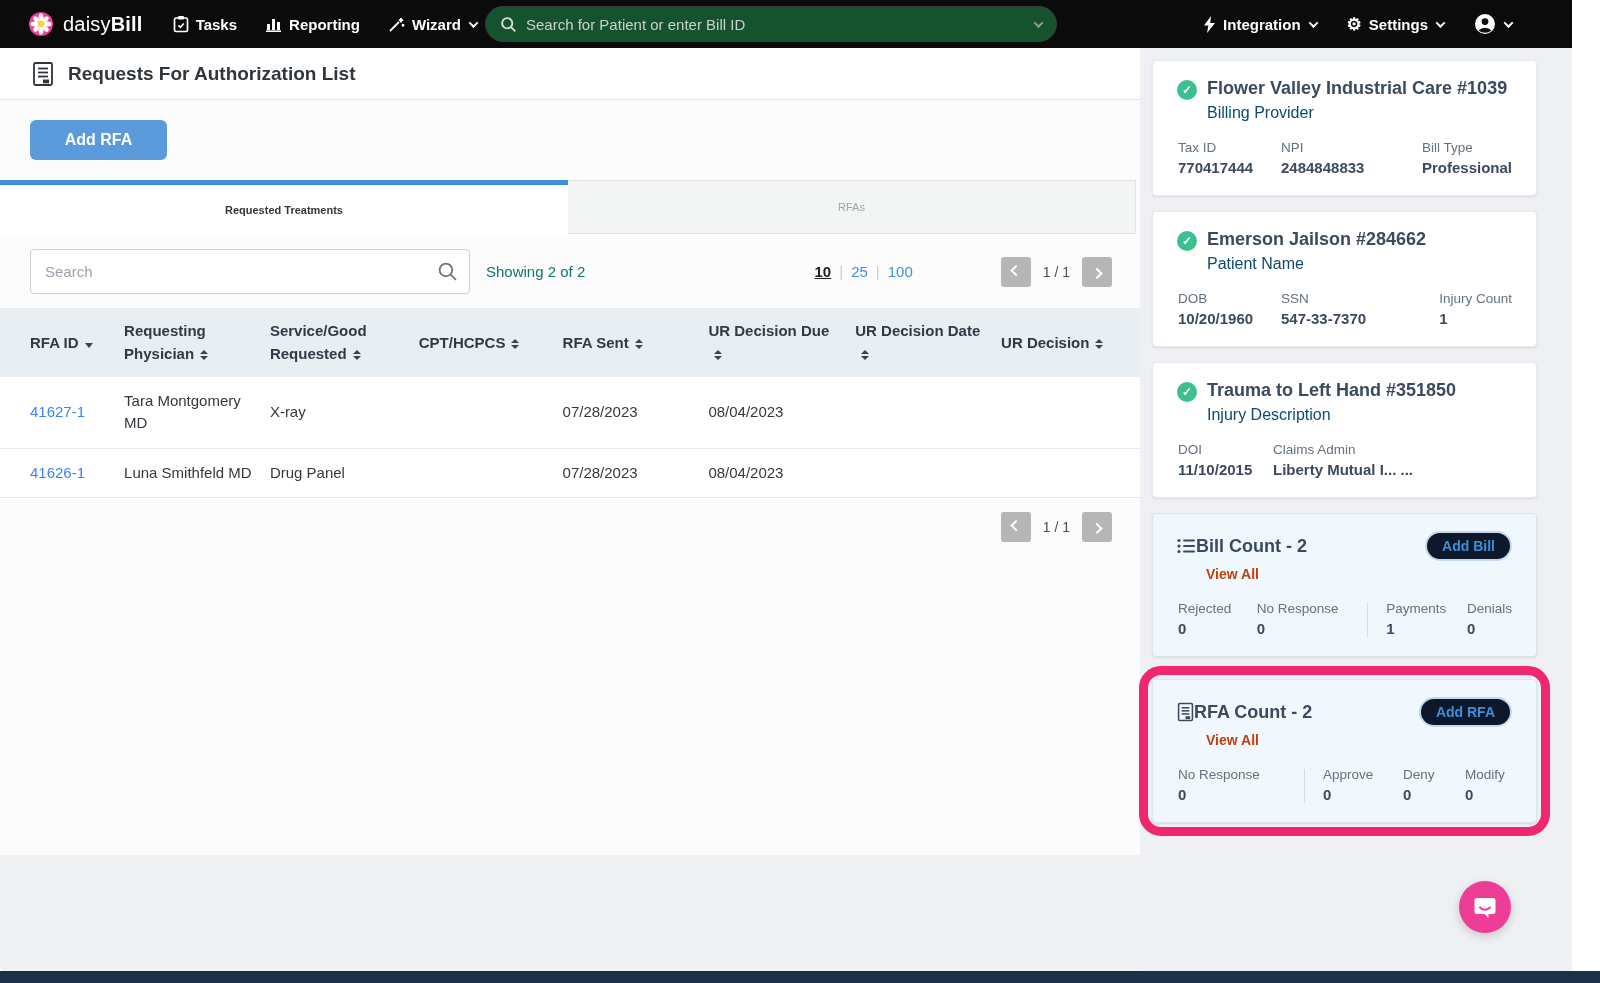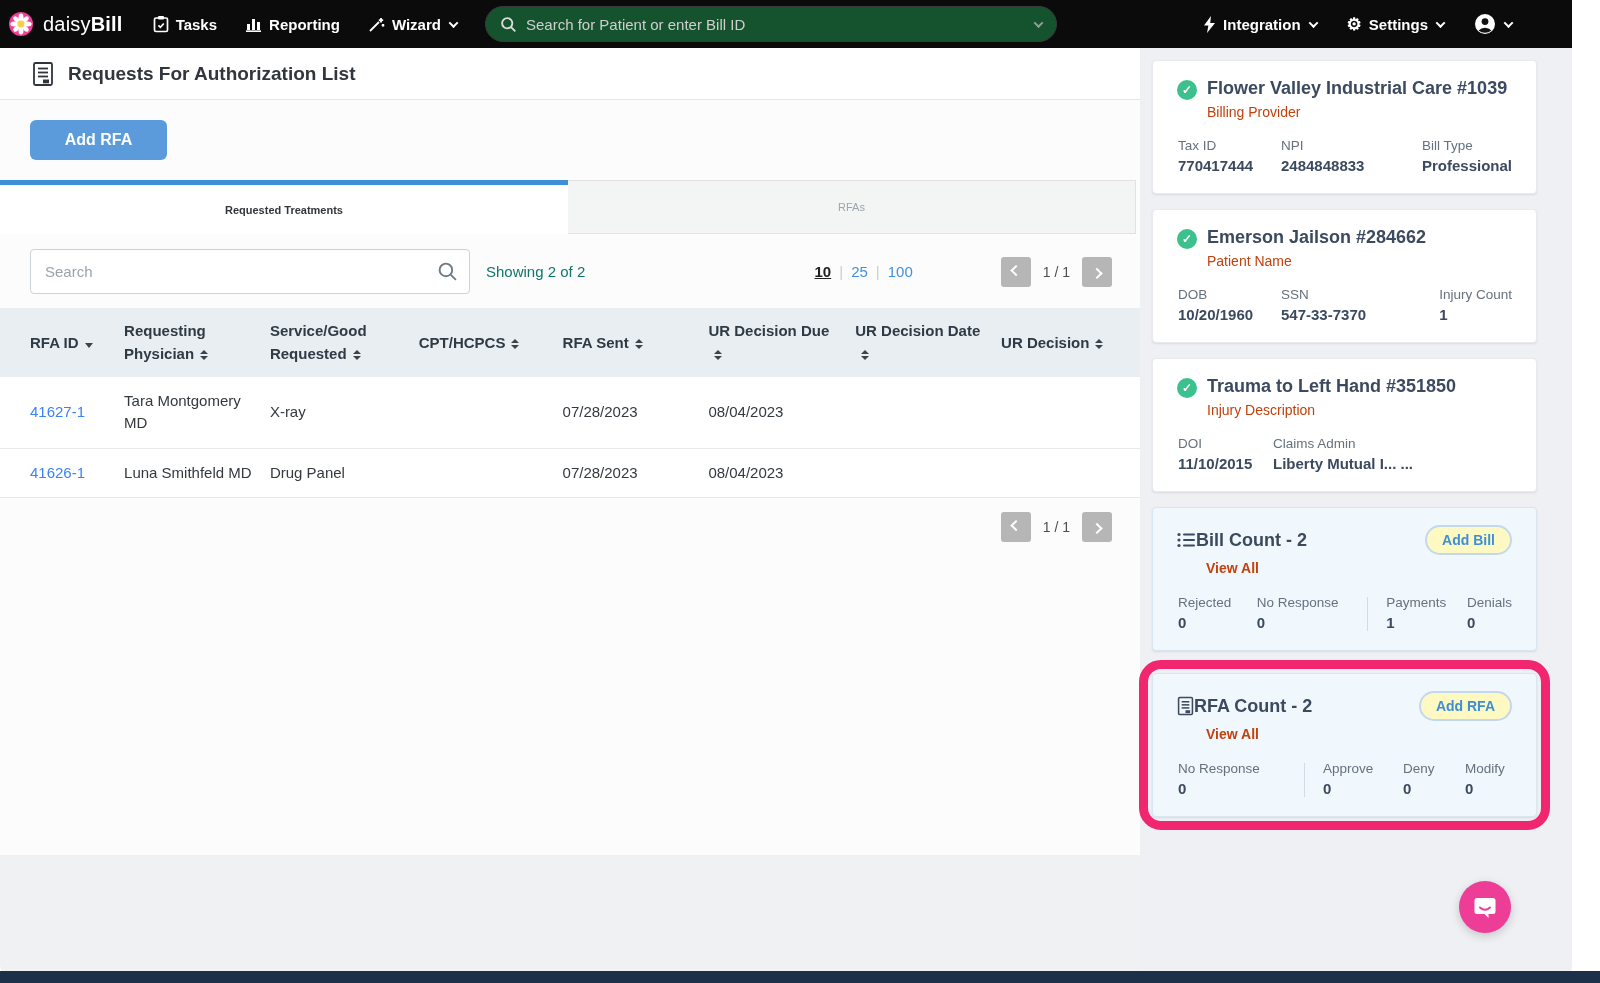--- a/index.html
+++ b/index.html
@@ -14,7 +14,7 @@
   .topnav { position:absolute; left:0; top:0; width:1572px; height:48px; background:#0b0b0b;
             display:flex; align-items:center; color:#fff; }
   .scroll-strip { position:absolute; left:1572px; top:0; width:28px; height:980px; background:#ffffff; }
-  .brand { display:flex; align-items:center; gap:9px; padding-left:8px; cursor:pointer; }
+  .brand { display:flex; align-items:center; gap:9px; padding-left:28px; cursor:pointer; }
   .brand-text { font-size:20px; letter-spacing:.2px; }
   .brand-text b { font-weight:700; }
   .nav-items { display:flex; align-items:center; gap:28px; margin-left:30px; }

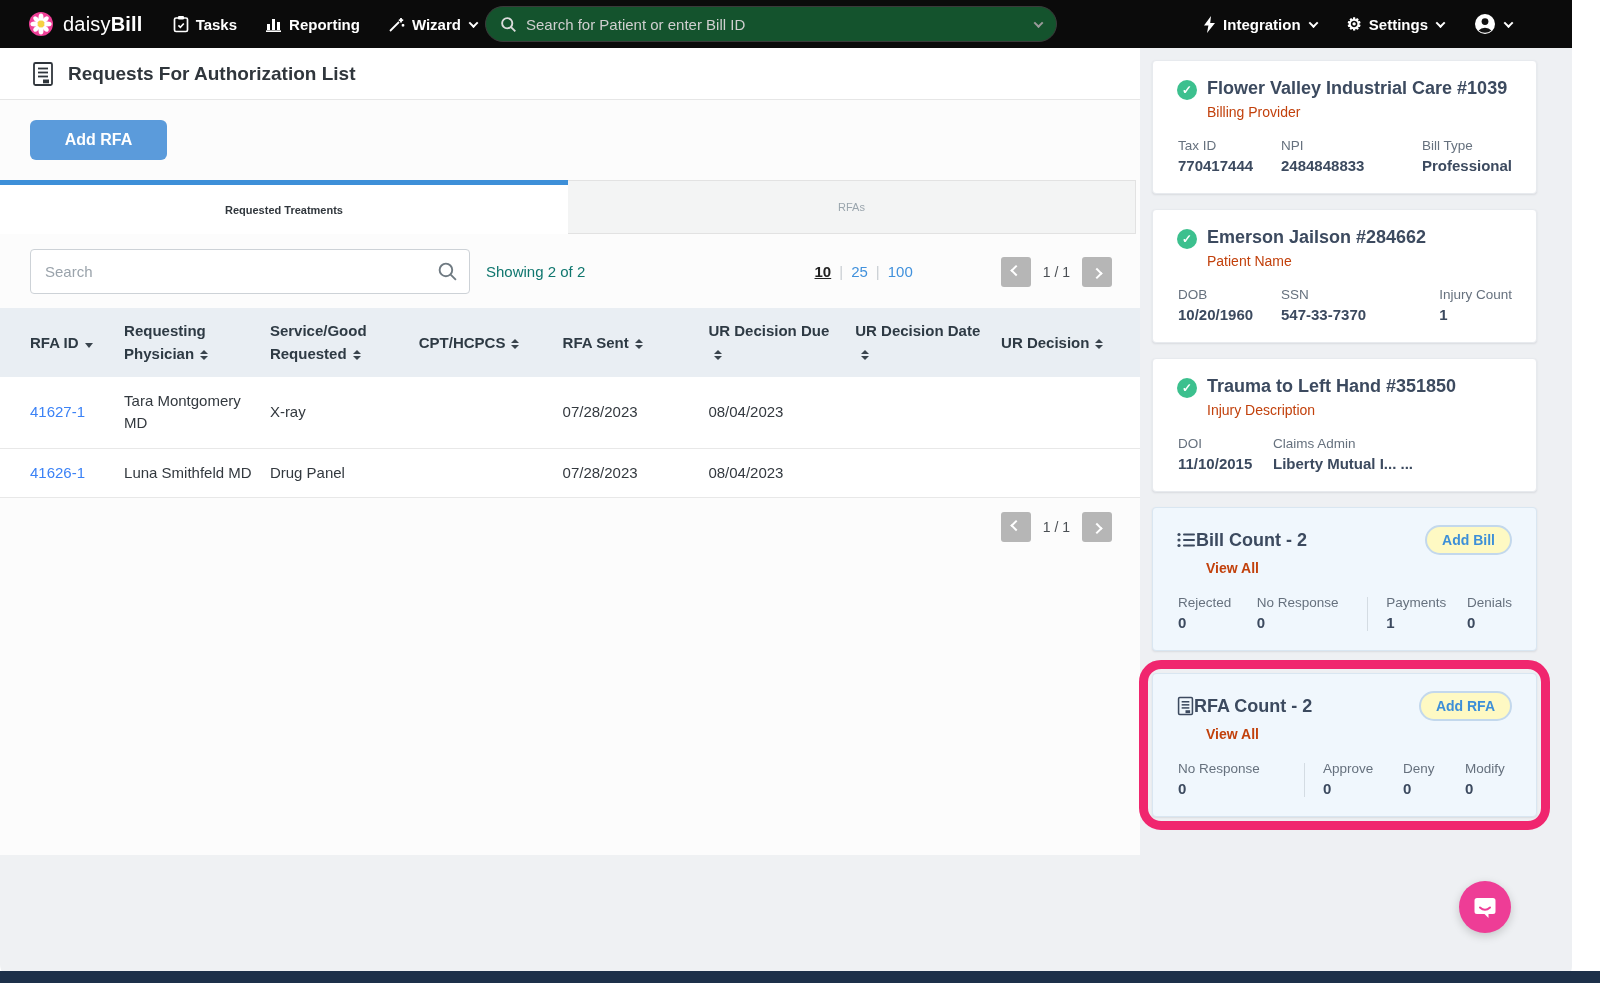--- a/index.html
+++ b/index.html
@@ -90,7 +90,7 @@
   .ck { width:20px; height:20px; min-width:20px; border-radius:50%; background:#3cc08e; color:#fff; font-size:12px;
         font-weight:700; display:flex; align-items:center; justify-content:center; margin-top:2px; }
   .card-title { font-size:18px; font-weight:700; color:#3c4a5f; }
-  .card-sub { font-size:14px; color:#c2410c; margin:4px 0 0 30px; }
+  .card-sub { font-size:16px; color:#0c4a6e; margin:4px 0 0 30px; }
   .stats { display:flex; margin:18px 0 0 1px; }
   .stat .lab { font-size:13.5px; color:#66717e; }
   .stat .val { font-size:15px; font-weight:700; color:#3c4a5f; margin-top:4px; }

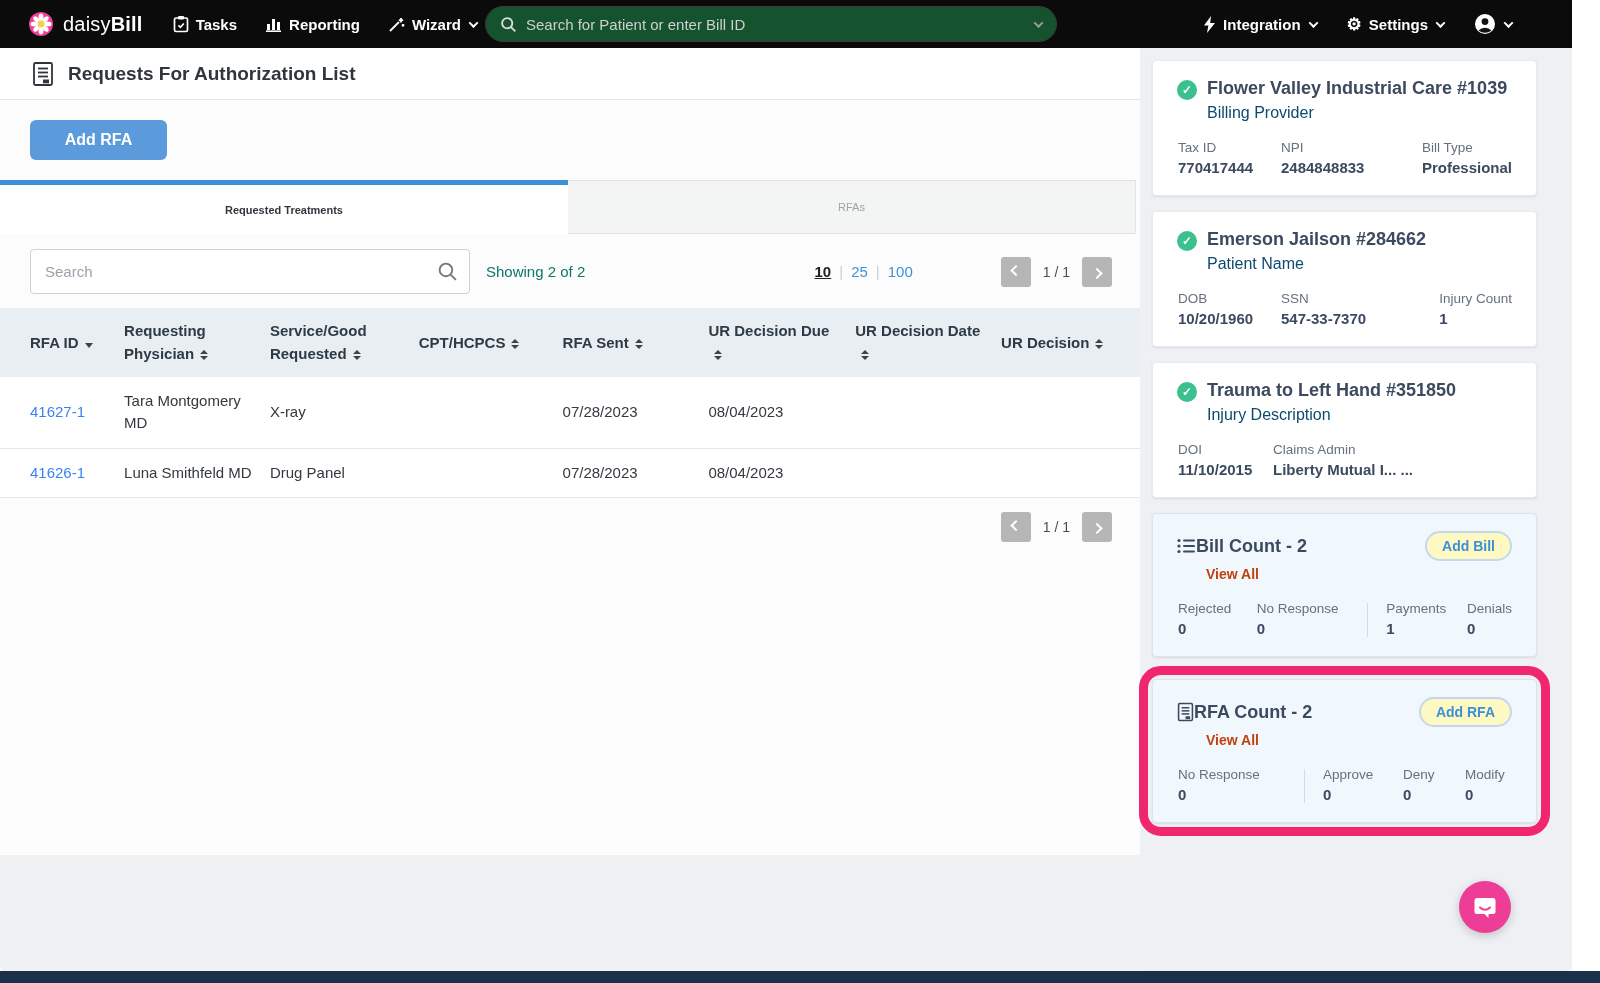--- a/index.html
+++ b/index.html
@@ -98,7 +98,7 @@
   .card.count { background:#f0f7fd; border:1px solid #d9e6f1; }
   .count-head { display:flex; align-items:center; gap:0; }
   .count-title { font-size:18px; font-weight:700; color:#3c4a5f; }
-  .pill-btn { margin-left:auto; background:#fef9c3; border:2px solid #c3d8ec; color:#3d8fd8; font-weight:700;
+  .pill-btn { margin-left:auto; background:#0f172a; border:2px solid #c3d8ec; color:#3d8fd8; font-weight:700;
               font-size:14px; border-radius:16px; padding:5px 15px; cursor:pointer; font-family:inherit; }
   .view-all { font-size:14px; font-weight:700; color:#c2410c; margin:5px 0 0 29px; cursor:pointer; display:inline-block; }
   .vdiv { width:1px; background:#d4dce3; margin:2px 18px 0 4px; align-self:stretch; }

